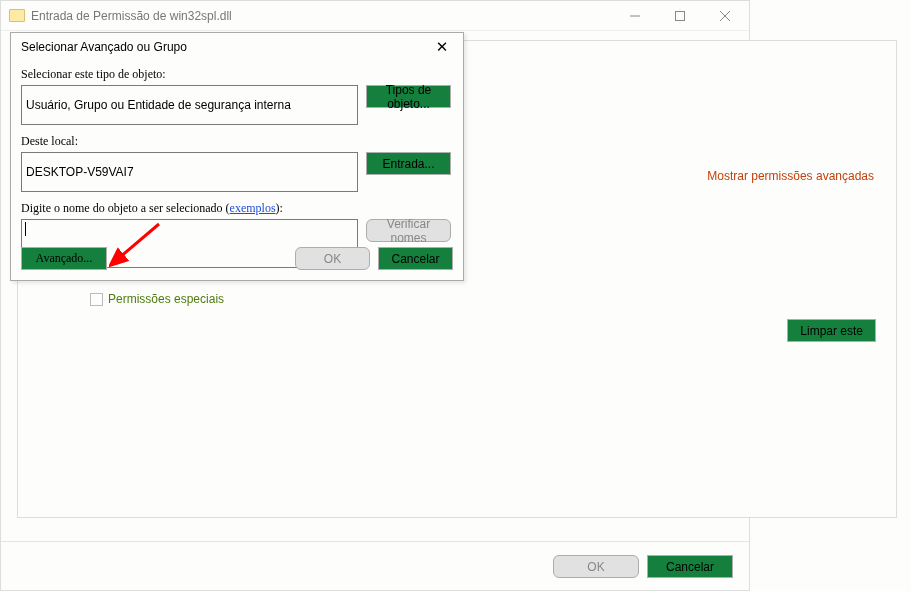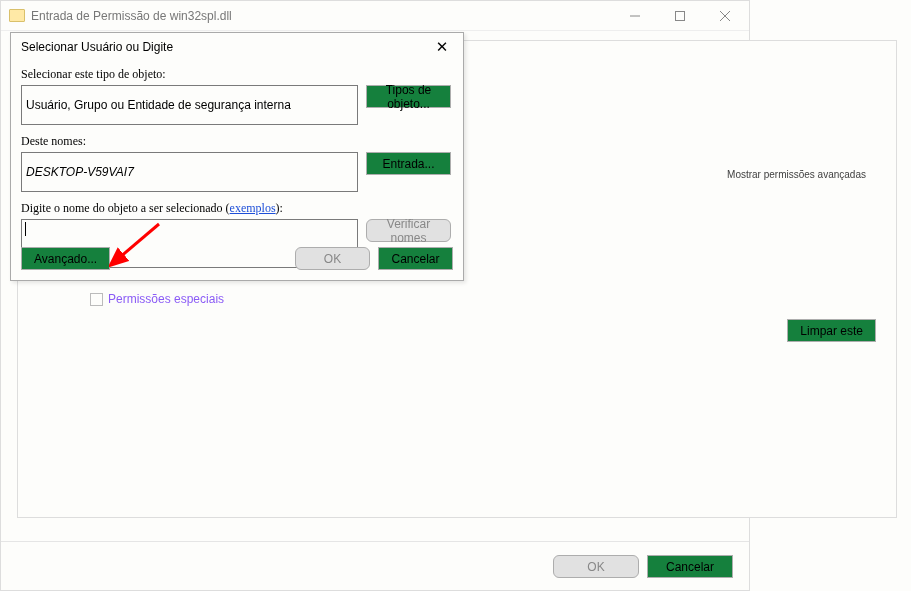--- a/index.html
+++ b/index.html
@@ -216,7 +216,7 @@
 
 <div class="dialog">
   <div class="dlg-title">
-    <span class="dlg-title-text">Selecionar Usuário ou Digite</span>
+    <span class="dlg-title-text">Selecionar Avançado ou Grupo</span>
     <span class="dlg-close">✕</span>
   </div>
   <div class="dlg-body">

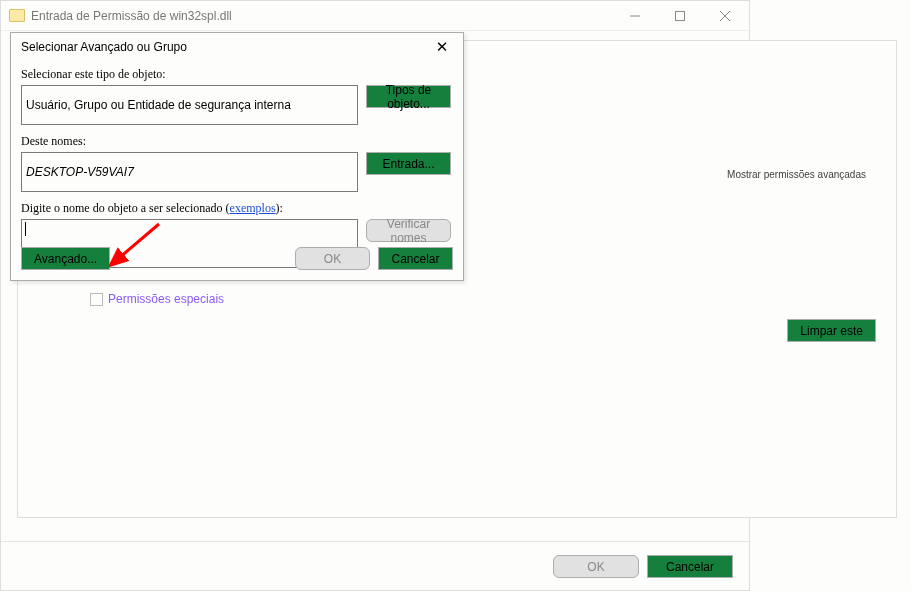--- a/index.html
+++ b/index.html
@@ -227,7 +227,7 @@
       <button class="btn side-btn">Tipos de objeto...</button>
     </div>
 
-    <span class="label">Deste nomes:</span>
+    <span class="label">Deste local:</span>
     <div class="field-row">
       <input class="txt" readonly="" style="width: 337px; flex: 0 0 337px; font-style: italic;" value="DESKTOP-V59VAI7">
       <button class="btn side-btn">Entrada...</button>

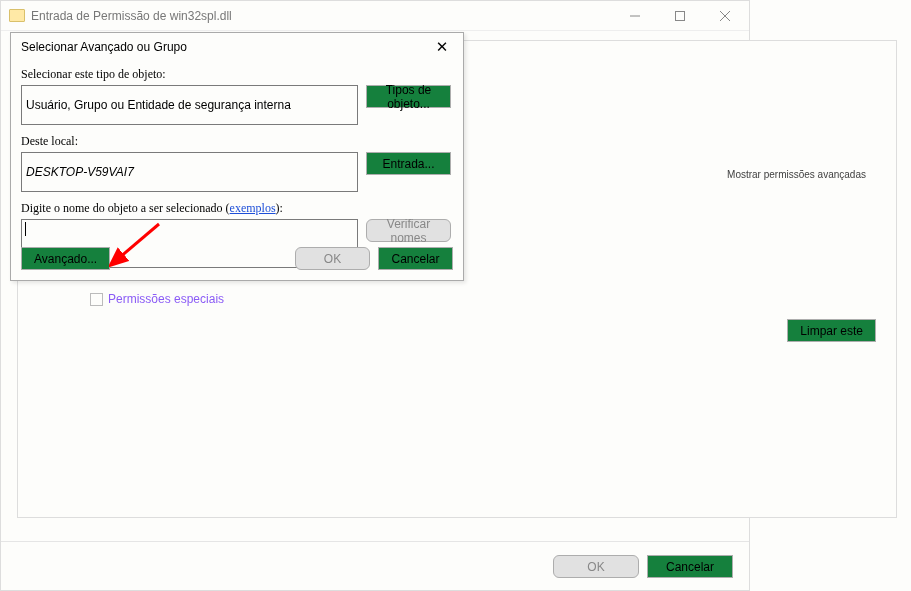--- a/index.html
+++ b/index.html
@@ -229,7 +229,7 @@
 
     <span class="label">Deste local:</span>
     <div class="field-row">
-      <input class="txt" readonly="" style="width: 337px; flex: 0 0 337px; font-style: italic;" value="DESKTOP-V59VAI7">
+      <input class="txt" readonly="" style="width: 337px; flex: 0 0 337px;" value="DESKTOP-V59VAI7">
       <button class="btn side-btn">Entrada...</button>
     </div>
 

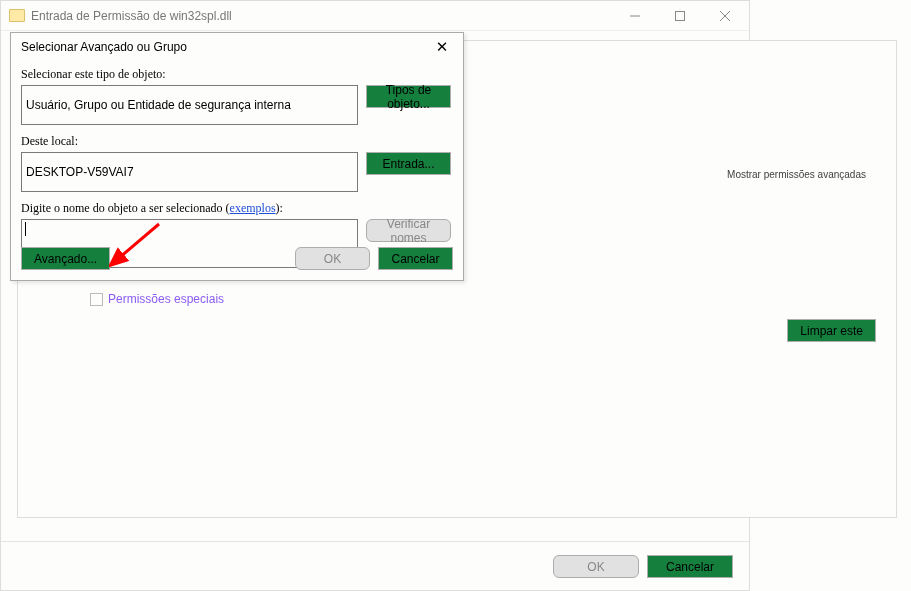--- a/index.html
+++ b/index.html
@@ -53,10 +53,10 @@
     }
     .show-advanced {
       position: absolute;
-      top: 128px; right: 30px;
-      color: #404040;
+      top: 128px; right: 22px;
+      color: #c2410c;
       text-decoration: none;
-      font-size: 10px;
+      font-size: 12px;
       cursor: pointer;
     }
     .special-perm {

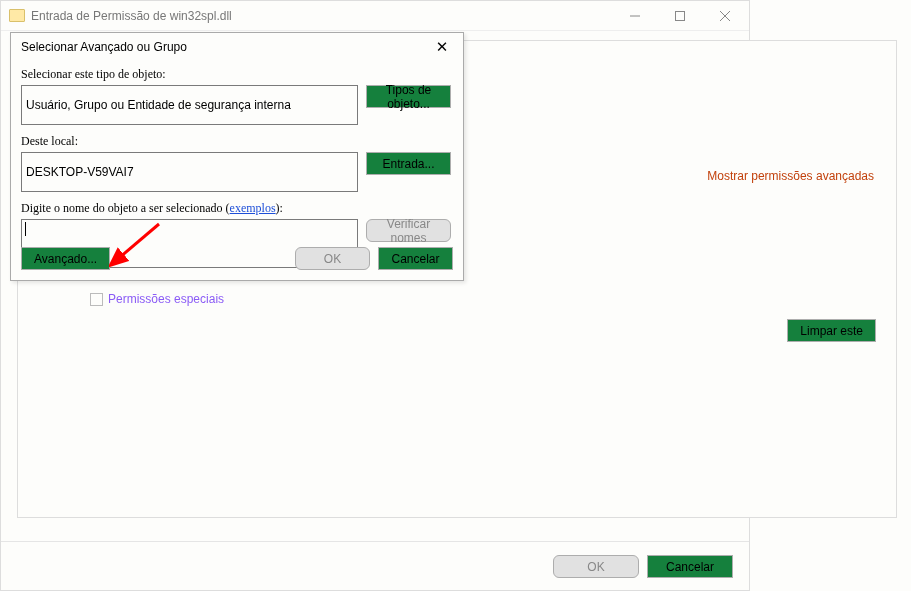--- a/index.html
+++ b/index.html
@@ -247,7 +247,7 @@
   </div>
 
   <div class="dlg-footer">
-    <button class="btn" style="min-width:86px;">Avançado...</button>
+    <button class="btn" style="min-width:86px;font-family:Liberation Serif, serif;">Avançado...</button>
     <div class="right">
       <button class="btn disabled">OK</button>
       <button class="btn">Cancelar</button>

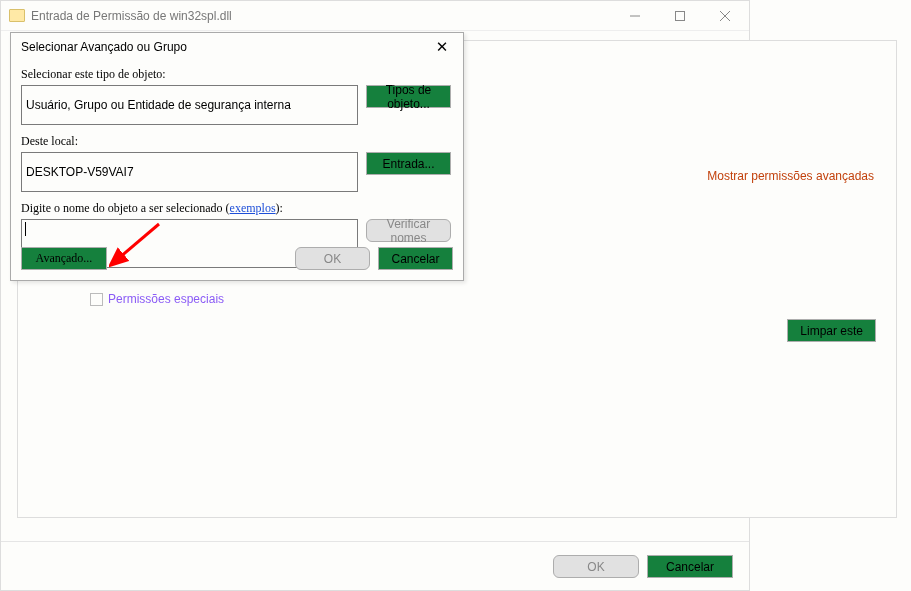--- a/index.html
+++ b/index.html
@@ -63,7 +63,7 @@
       position: absolute;
       top: 251px; left: 72px;
       display: flex; align-items: center; gap: 5px;
-      color: #8b5cf6;
+      color: #4d7c0f;
     }
     .chk {
       width: 13px; height: 13px;

